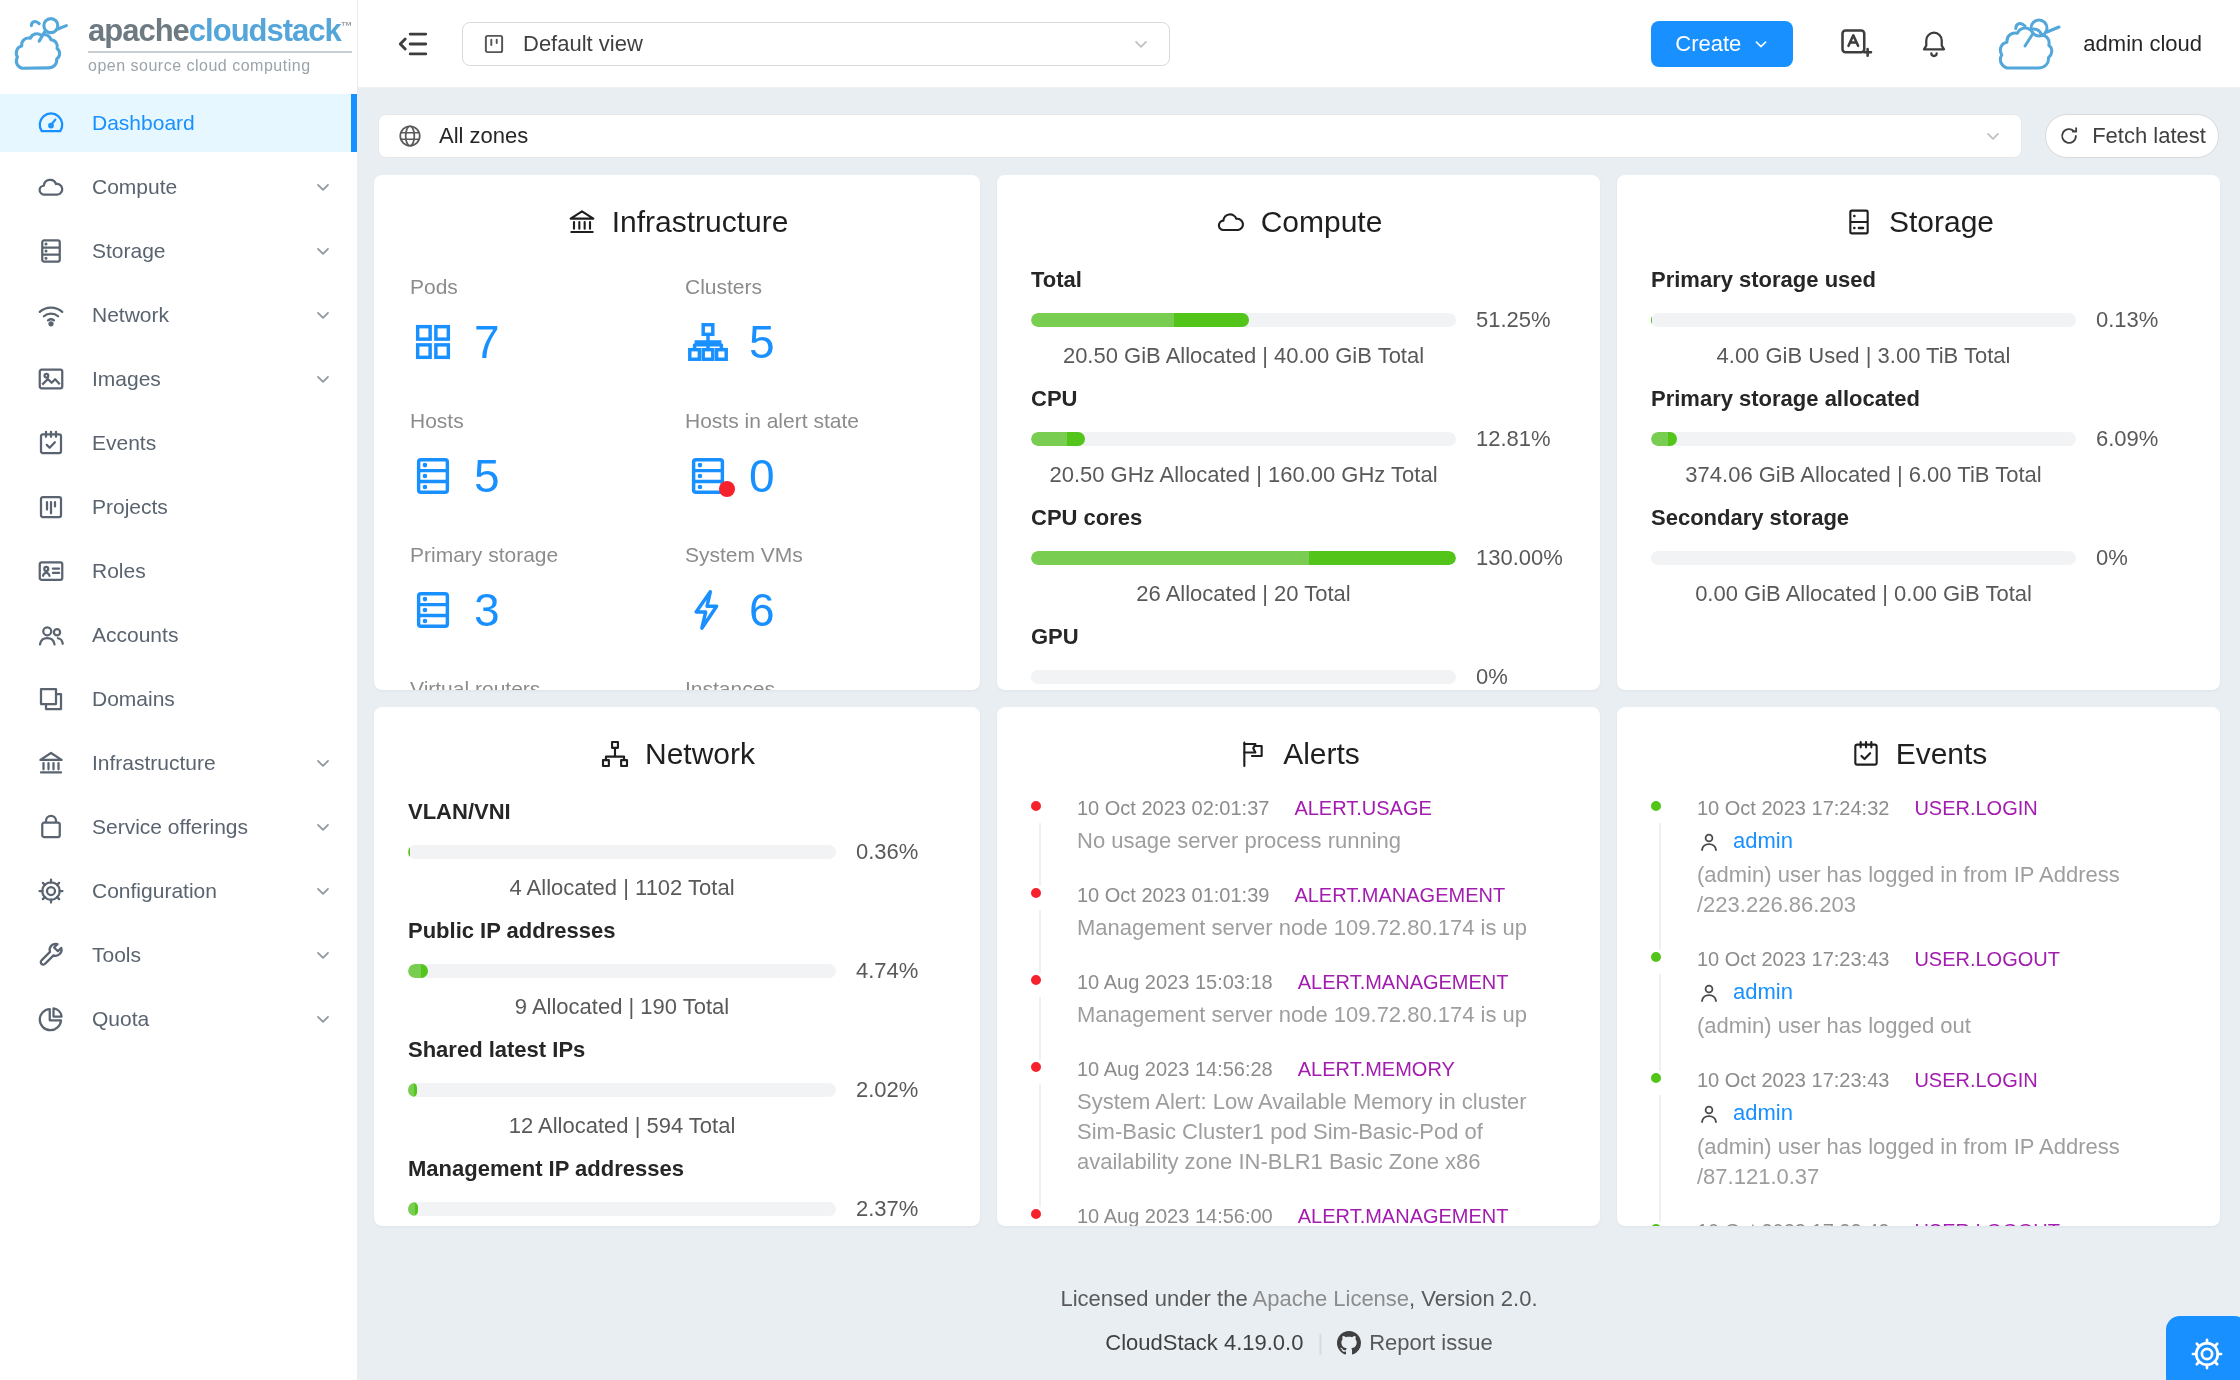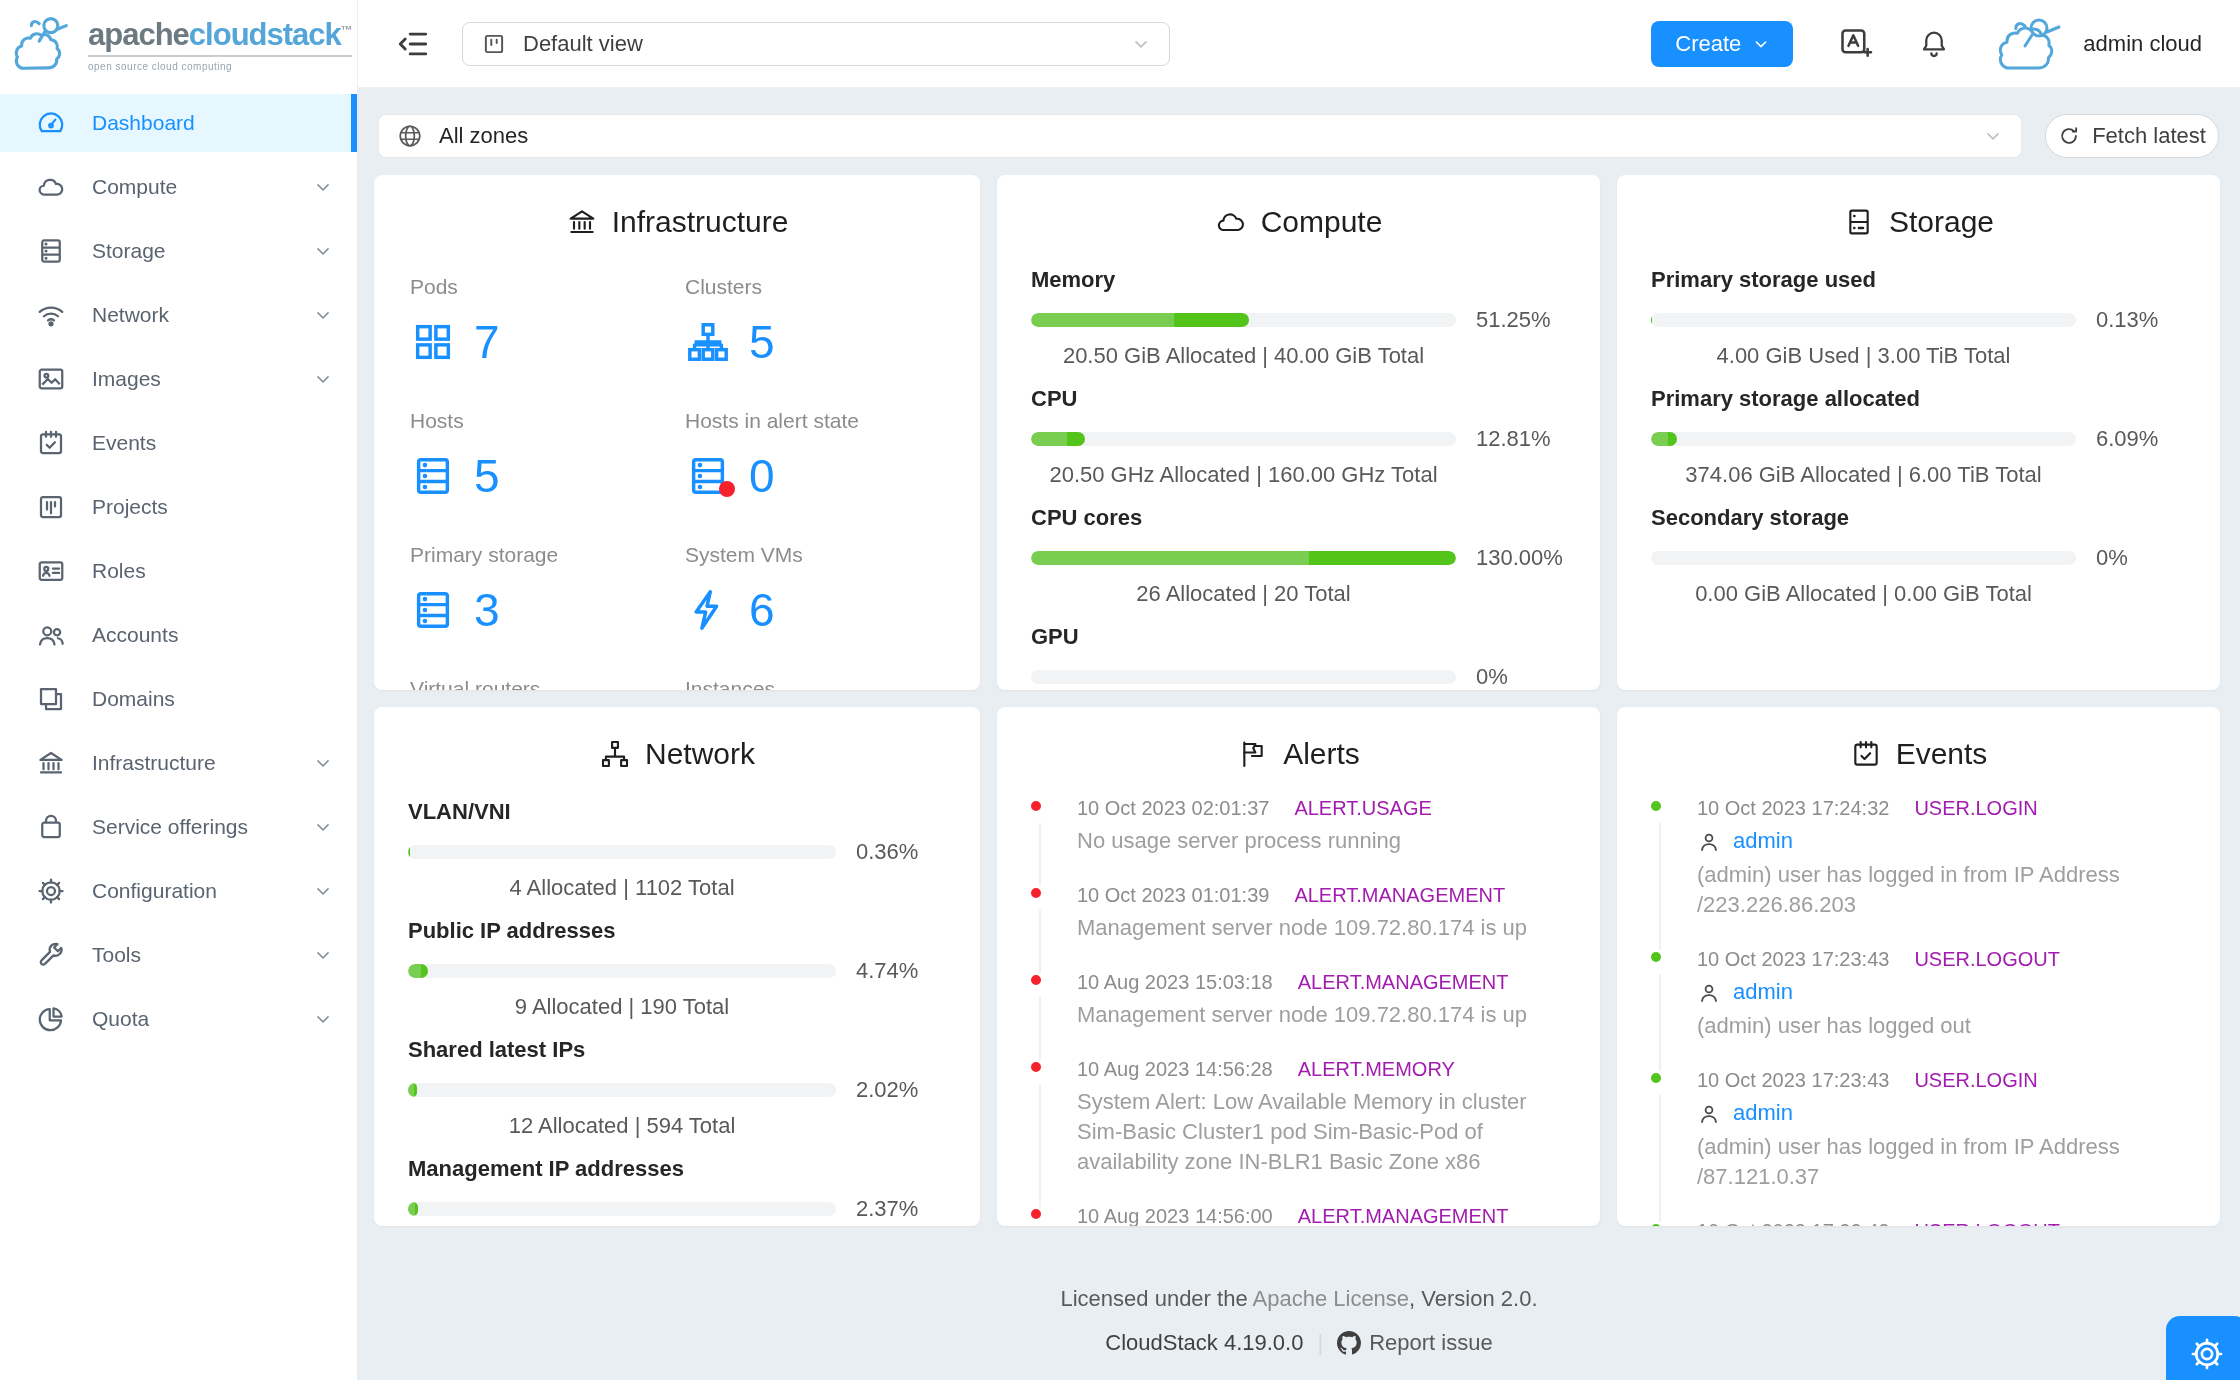--- a/index.html
+++ b/index.html
@@ -18,7 +18,7 @@
   .logo-title .lt2{color:#54a5da;}
   .logo-title sup{font-size:12px;color:#9aa0a6;}
   .logo-sub{margin-top:5px;padding-top:4px;border-top:2px solid #c9ced3;color:#9aa4ab;
-            font-size:10px;letter-spacing:.5px;}
+            font-size:16px;letter-spacing:.5px;}
   .menu{padding-top:6px;}
   .menu-item{display:flex;align-items:center;height:58px;margin-bottom:6px;padding:0 24px 0 36px;
              color:#5a6470;cursor:pointer;position:relative;}

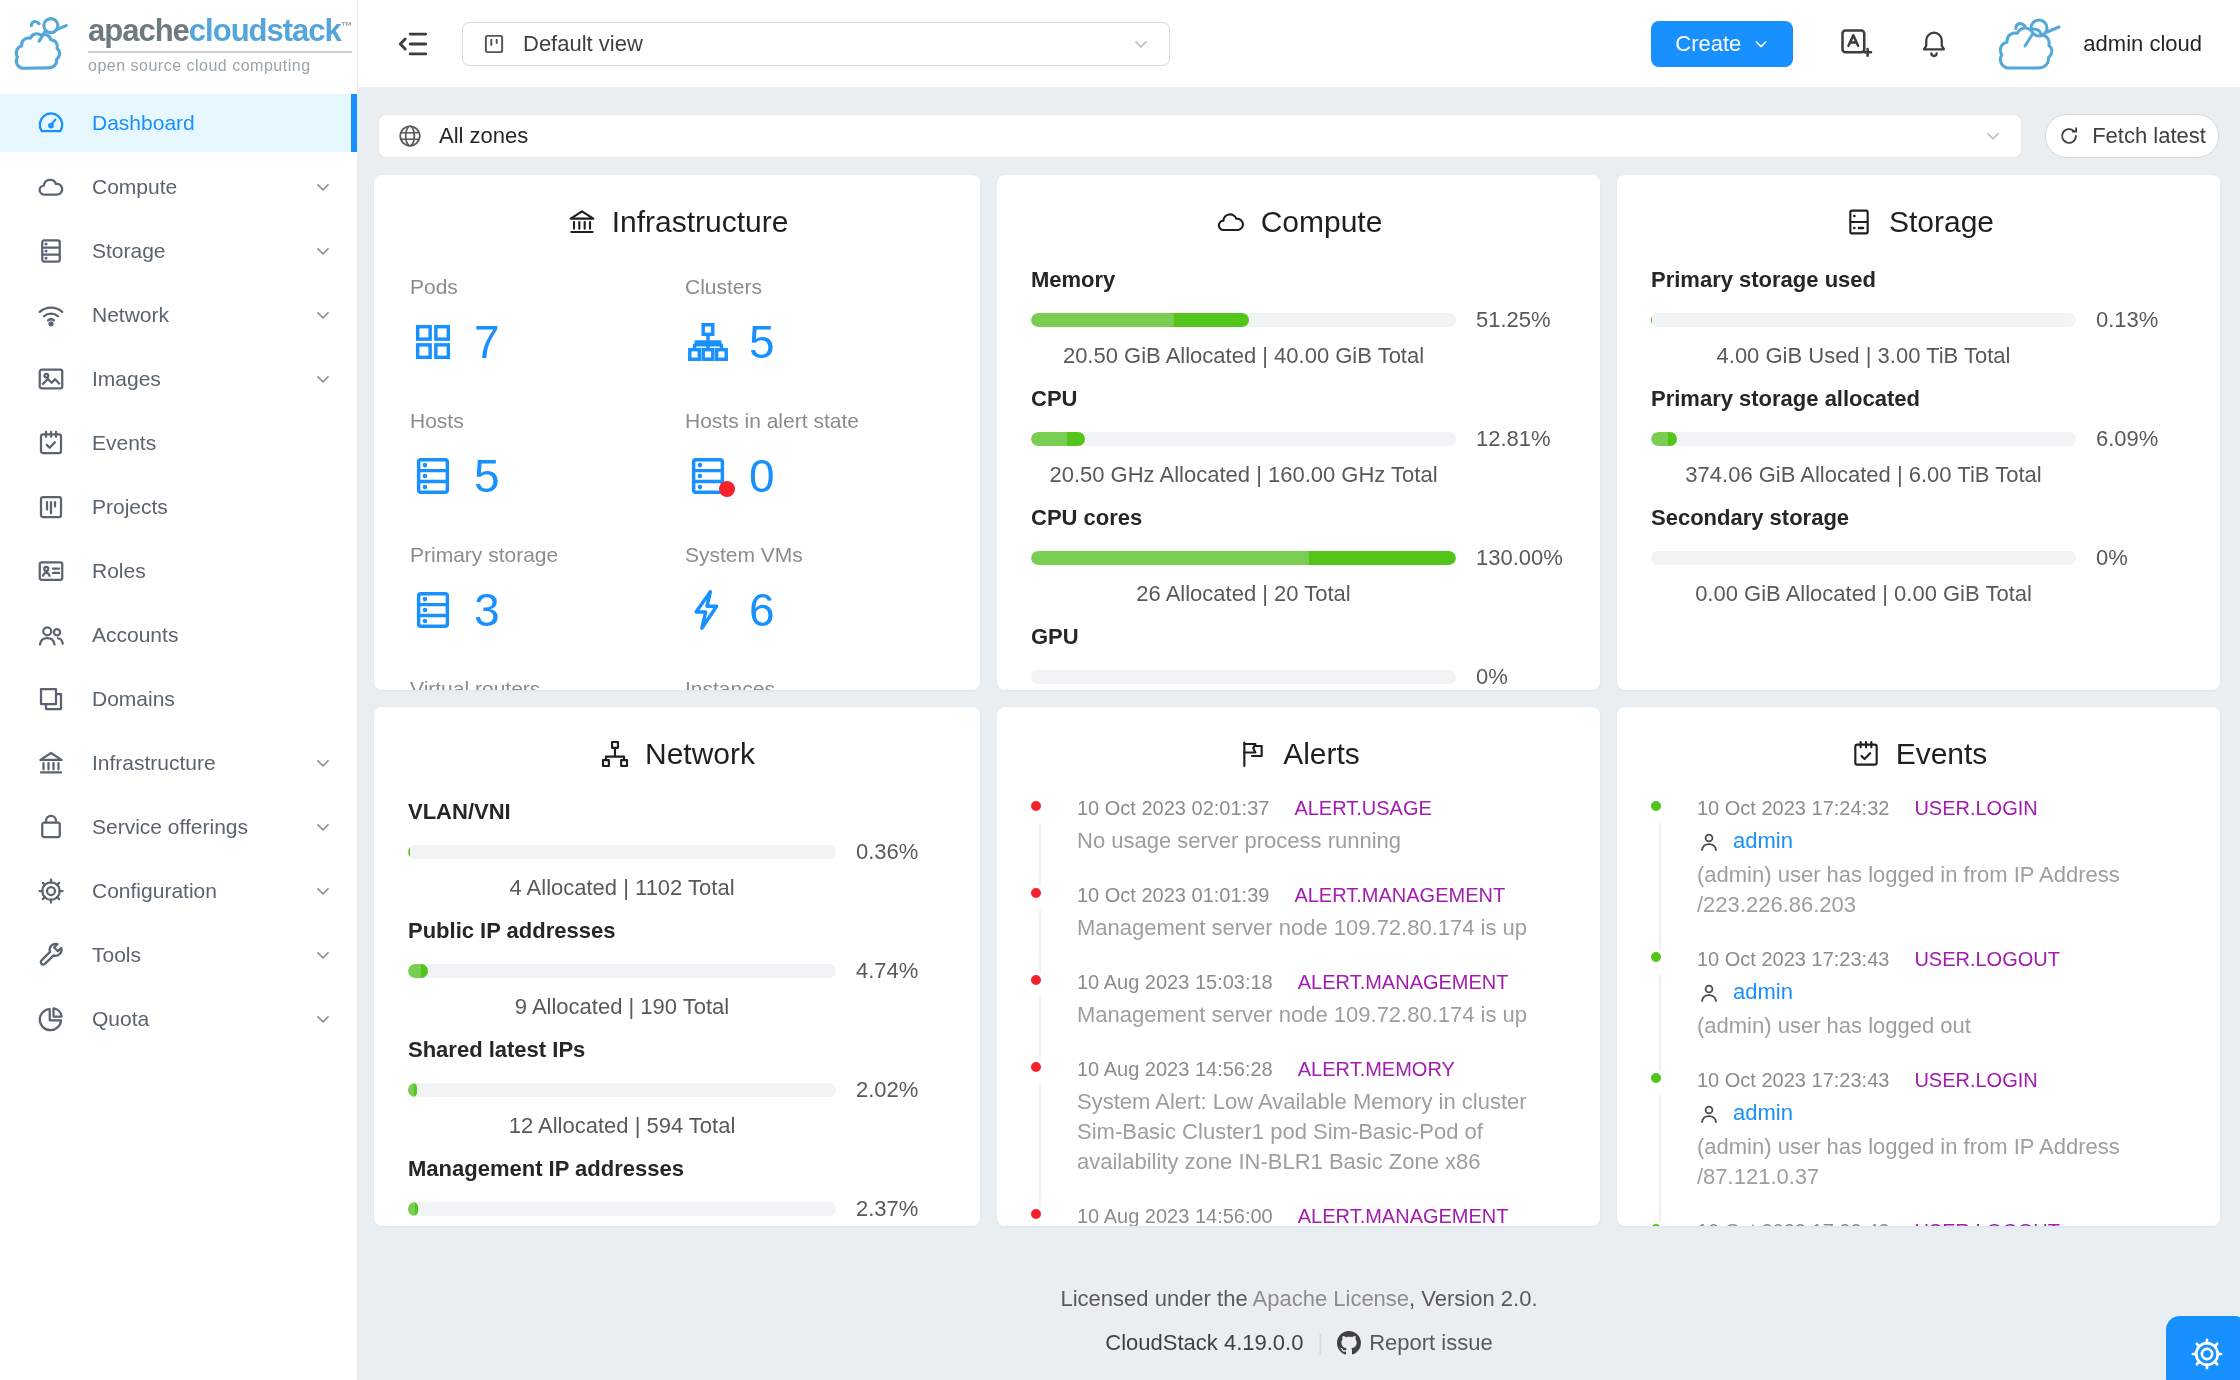--- a/index.html
+++ b/index.html
@@ -545,7 +545,7 @@
         </div>
         <div class="metrics">
           <div class="metric">
-            <div class="metric-label">Memory</div>
+            <div class="metric-label">Total</div>
             <div class="bar-row">
                 <div class="track">
                   <div class="fill" style="width: 51.25%;">

